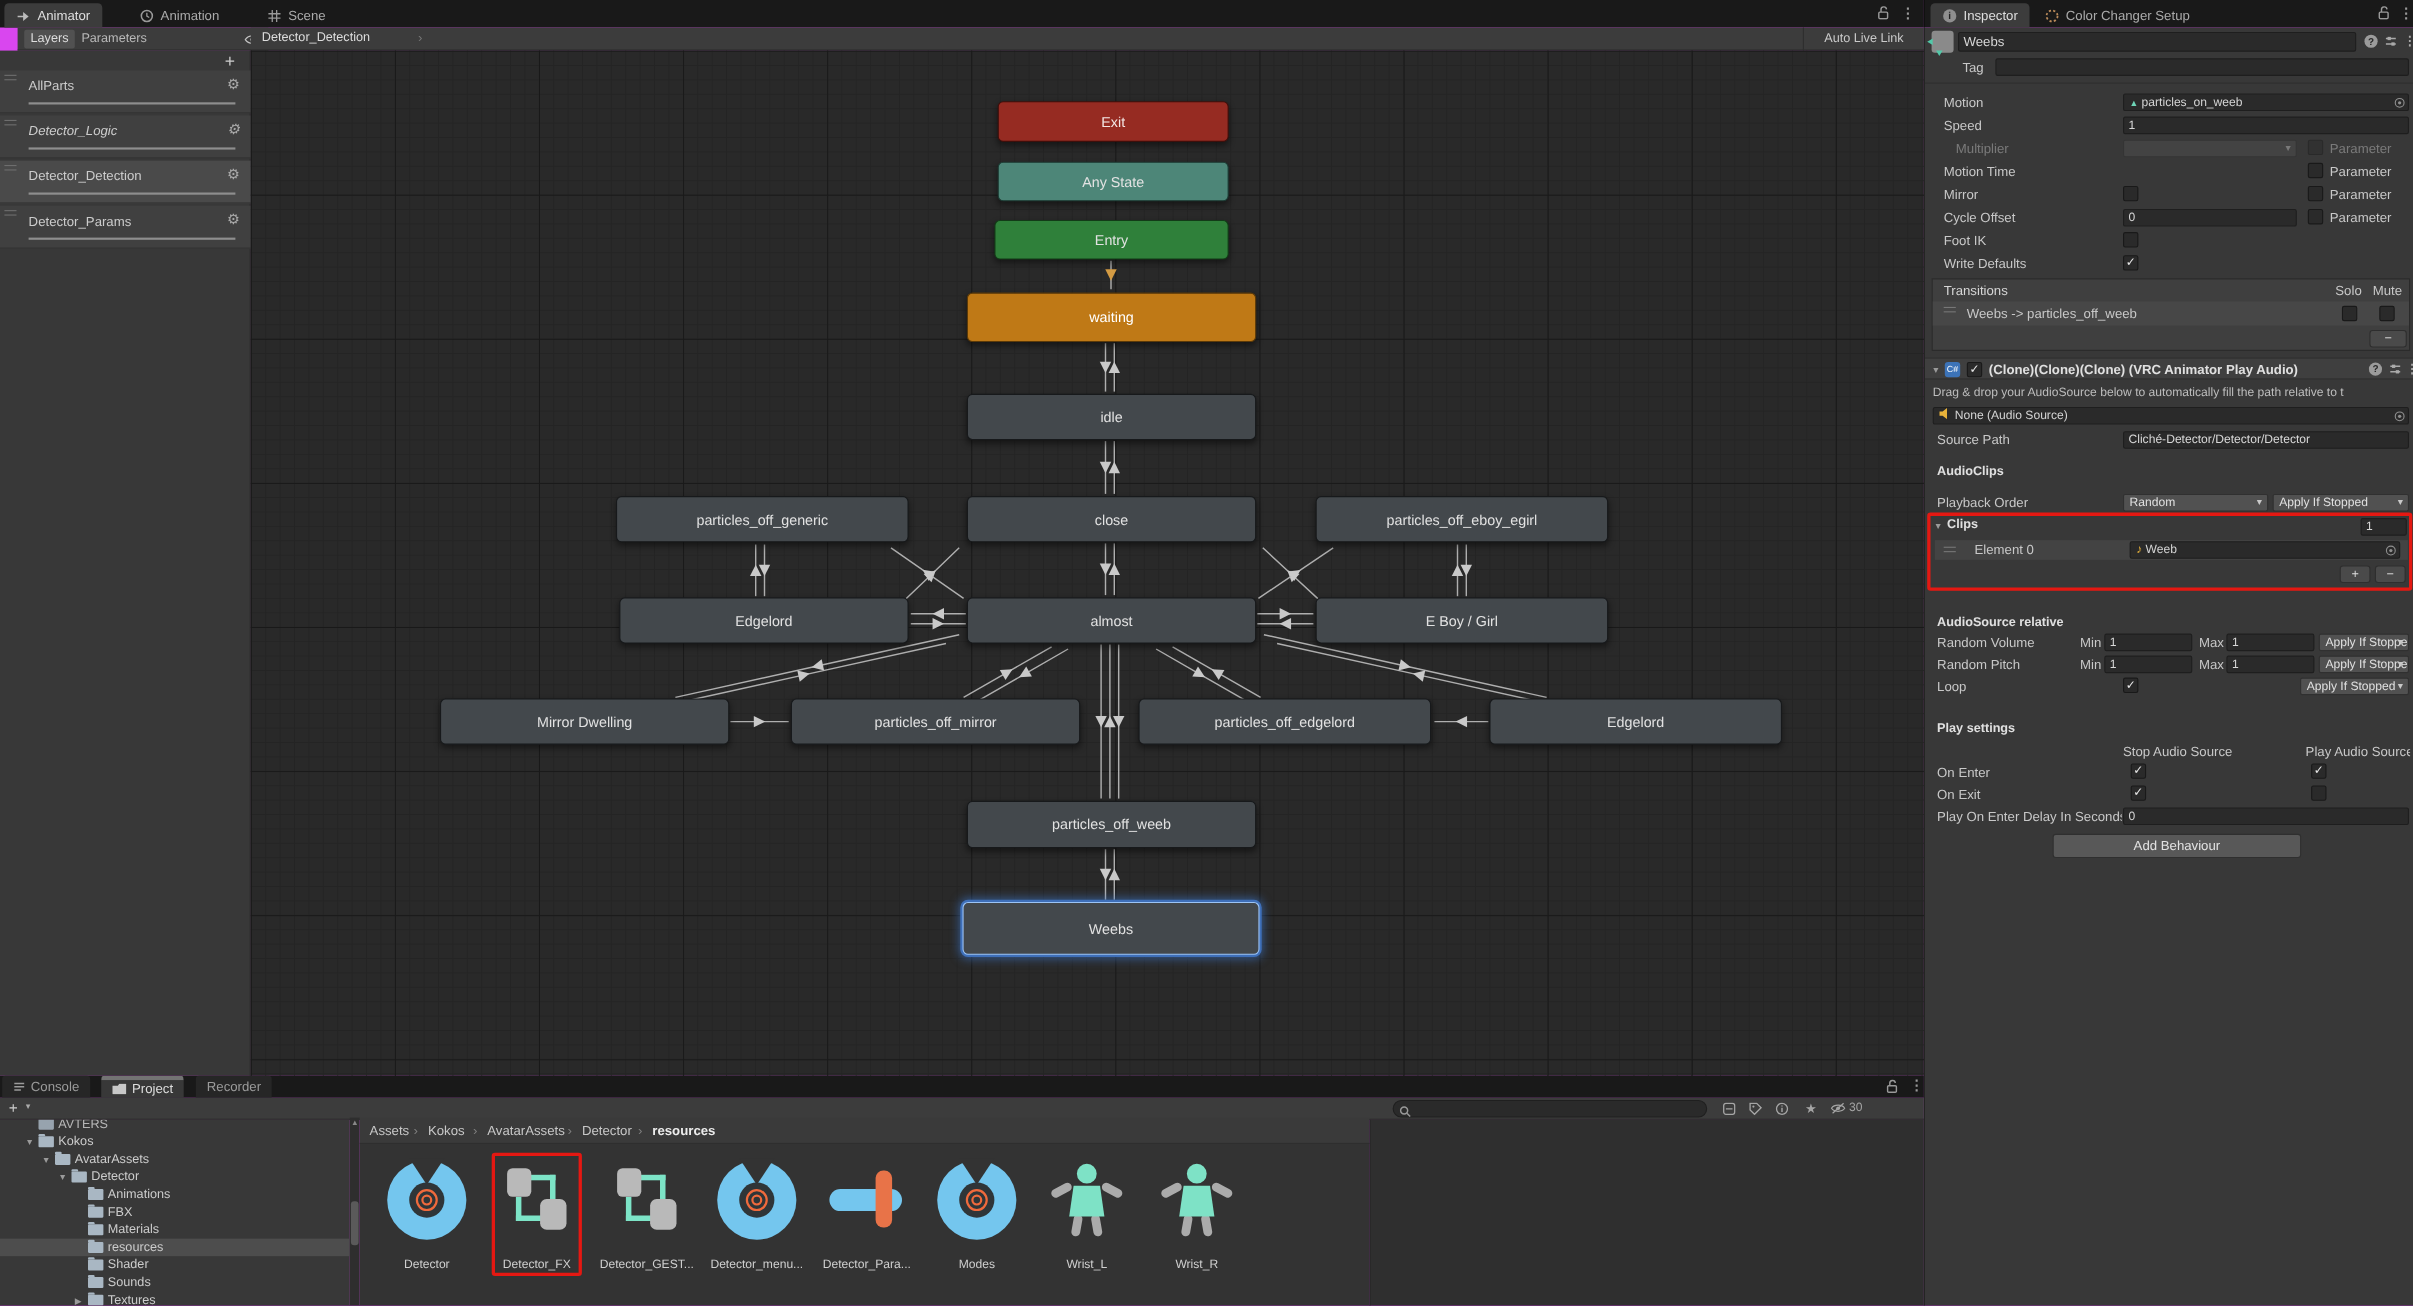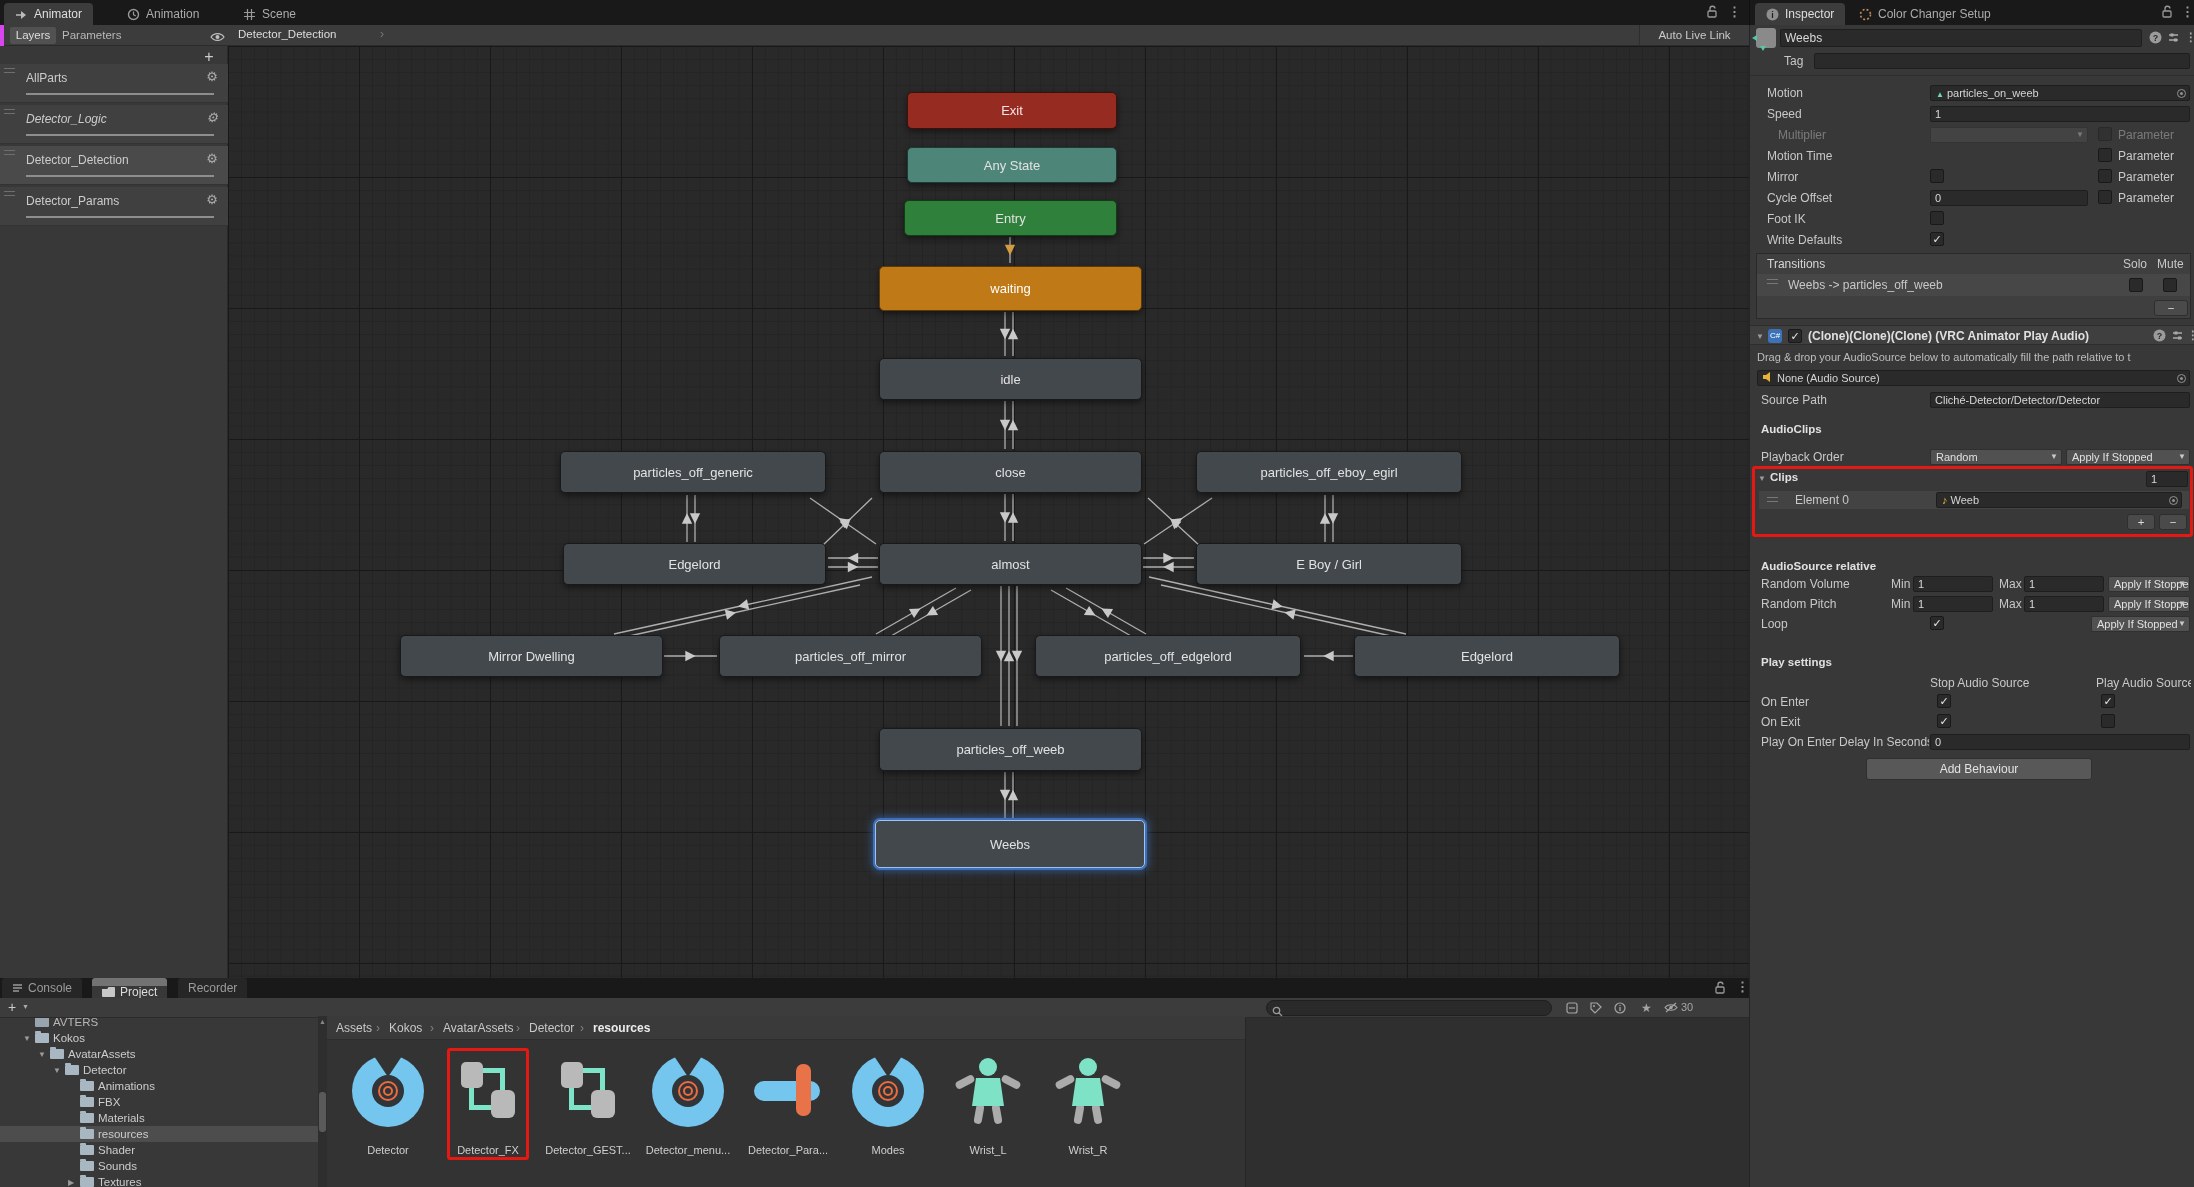--- a/index.html
+++ b/index.html
@@ -144,7 +144,7 @@
     <span class="winctl" style="left:431px;font-weight:bold">⋮</span>
   </div>
 
-  <div class="abs toolbar" style="left:4px;top:25px;width:228px;height:21px">
+  <div class="abs toolbar" style="left:16px;top:25px;width:228px;height:21px">
     <div class="abs smallbtn" style="left:6px;top:2px;width:46px;height:17px">Layers</div>
     <div class="abs" style="left:58px;top:2px;height:17px;line-height:17px;font-size:11.5px;color:#B8B8B8">Parameters</div>
     <span class="abs" style="left:206px;top:4px"><svg width="15" height="12" viewBox="0 0 15 12">

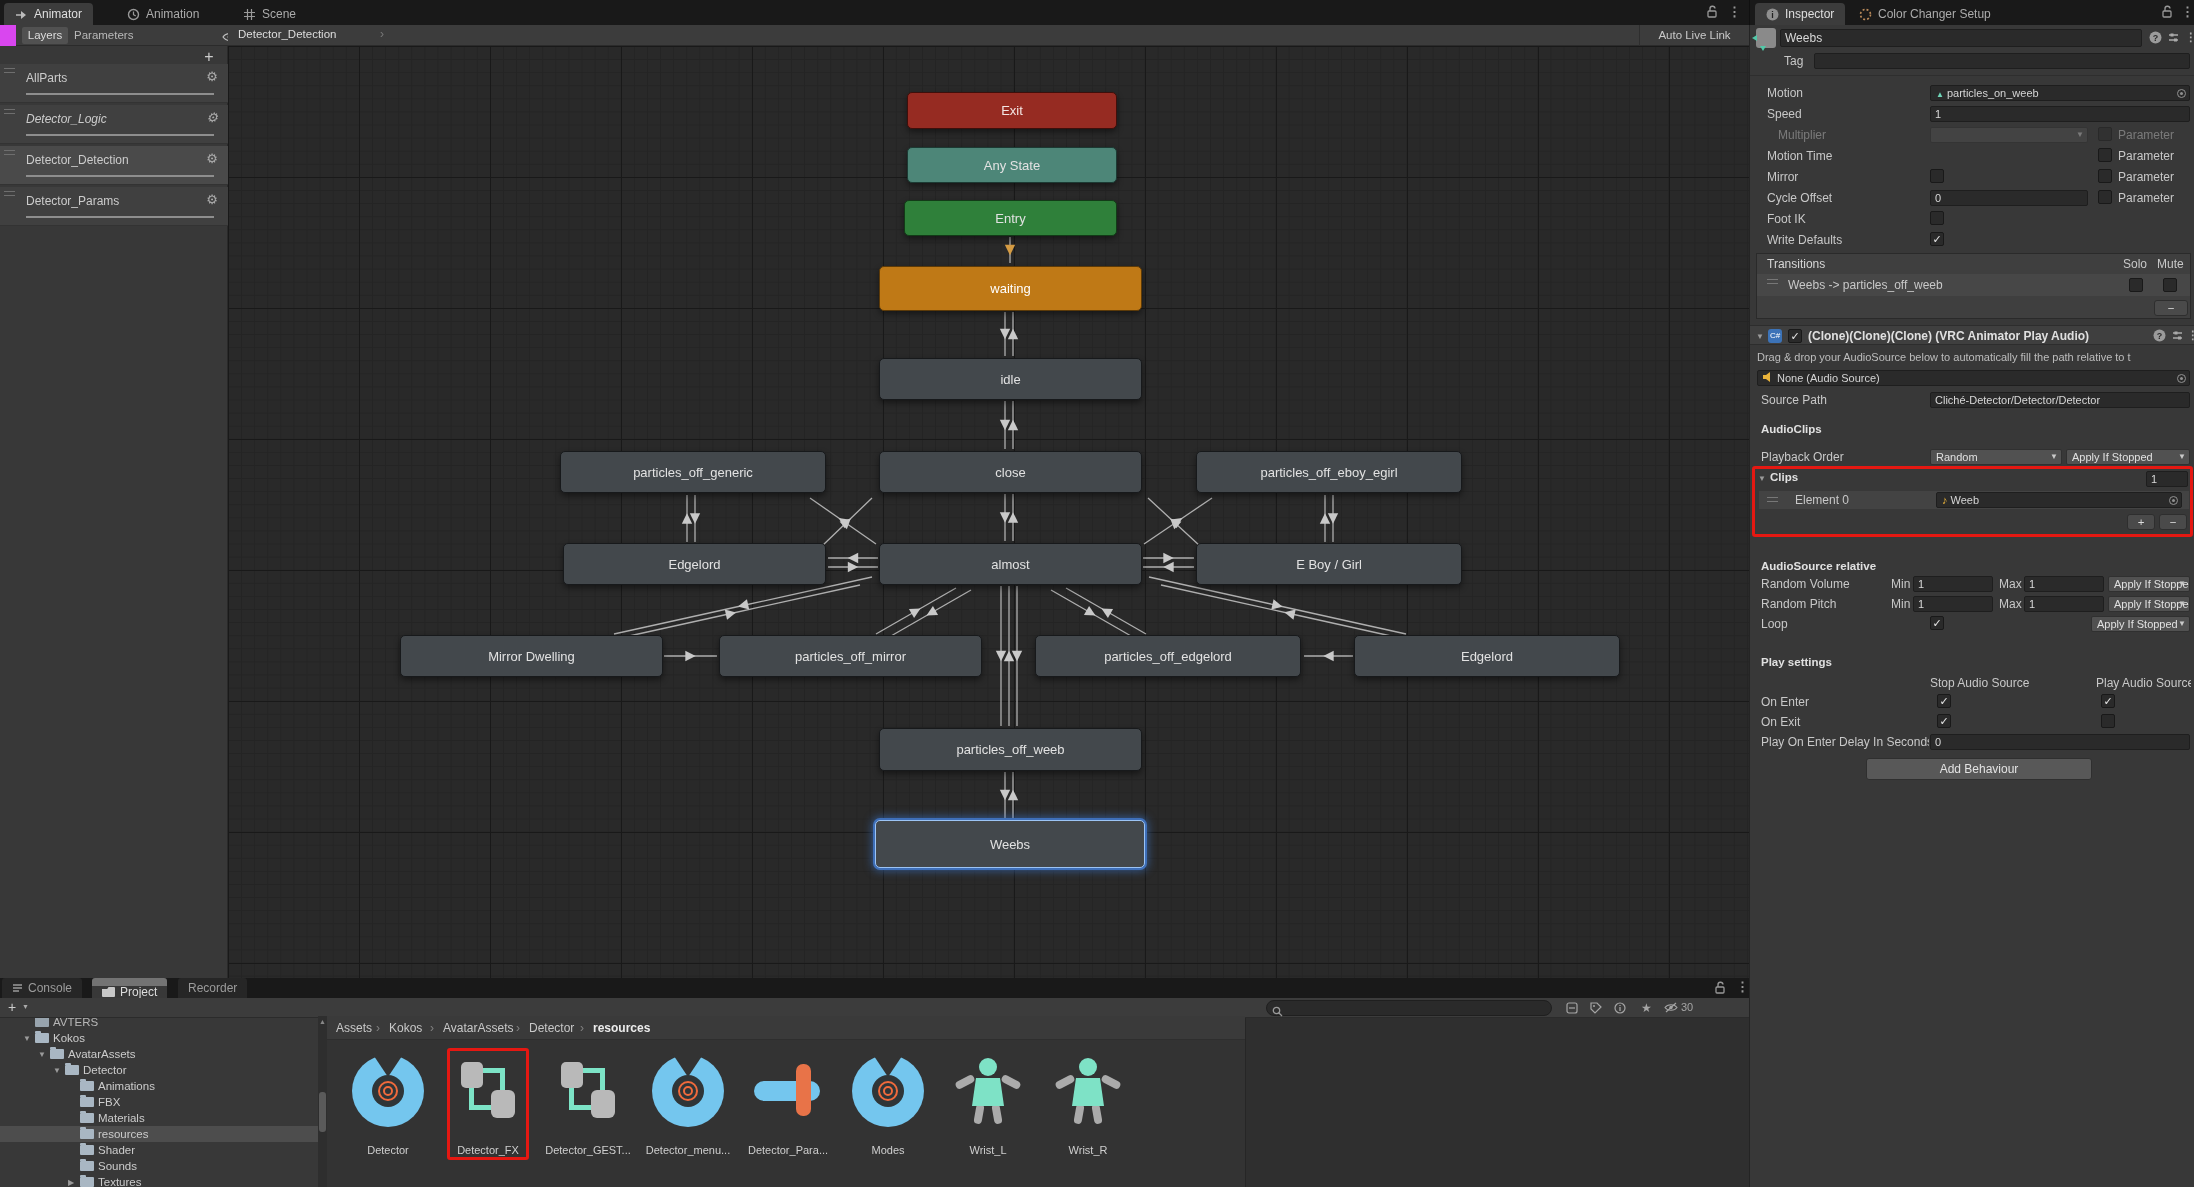--- a/index.html
+++ b/index.html
@@ -52,7 +52,7 @@
 .minibtn{background:#4A4A4A;border:1px solid #2E2E2E;border-radius:3px;color:#DDD;text-align:center}
 
 .btab{position:absolute;top:0;height:20px;display:flex;align-items:center;gap:5px;padding:0 10px;font-size:12px;color:#9B9B9B;background:#262626;border-radius:3px 3px 0 0}
-.btab.active{background:#383838;color:#DDD;border-top:8px solid #737373}
+.btab.active{background:#383838;color:#DDD;border-top:4px solid #737373}
 .tree-row{position:absolute;left:0;width:318px;height:16px;font-size:11.5px;line-height:16px;color:#CCC;white-space:nowrap}
 .tree-row.sel{background:#4D4D4D}
 .tri{position:absolute;font-size:8px;color:#9A9A9A;top:1px}

